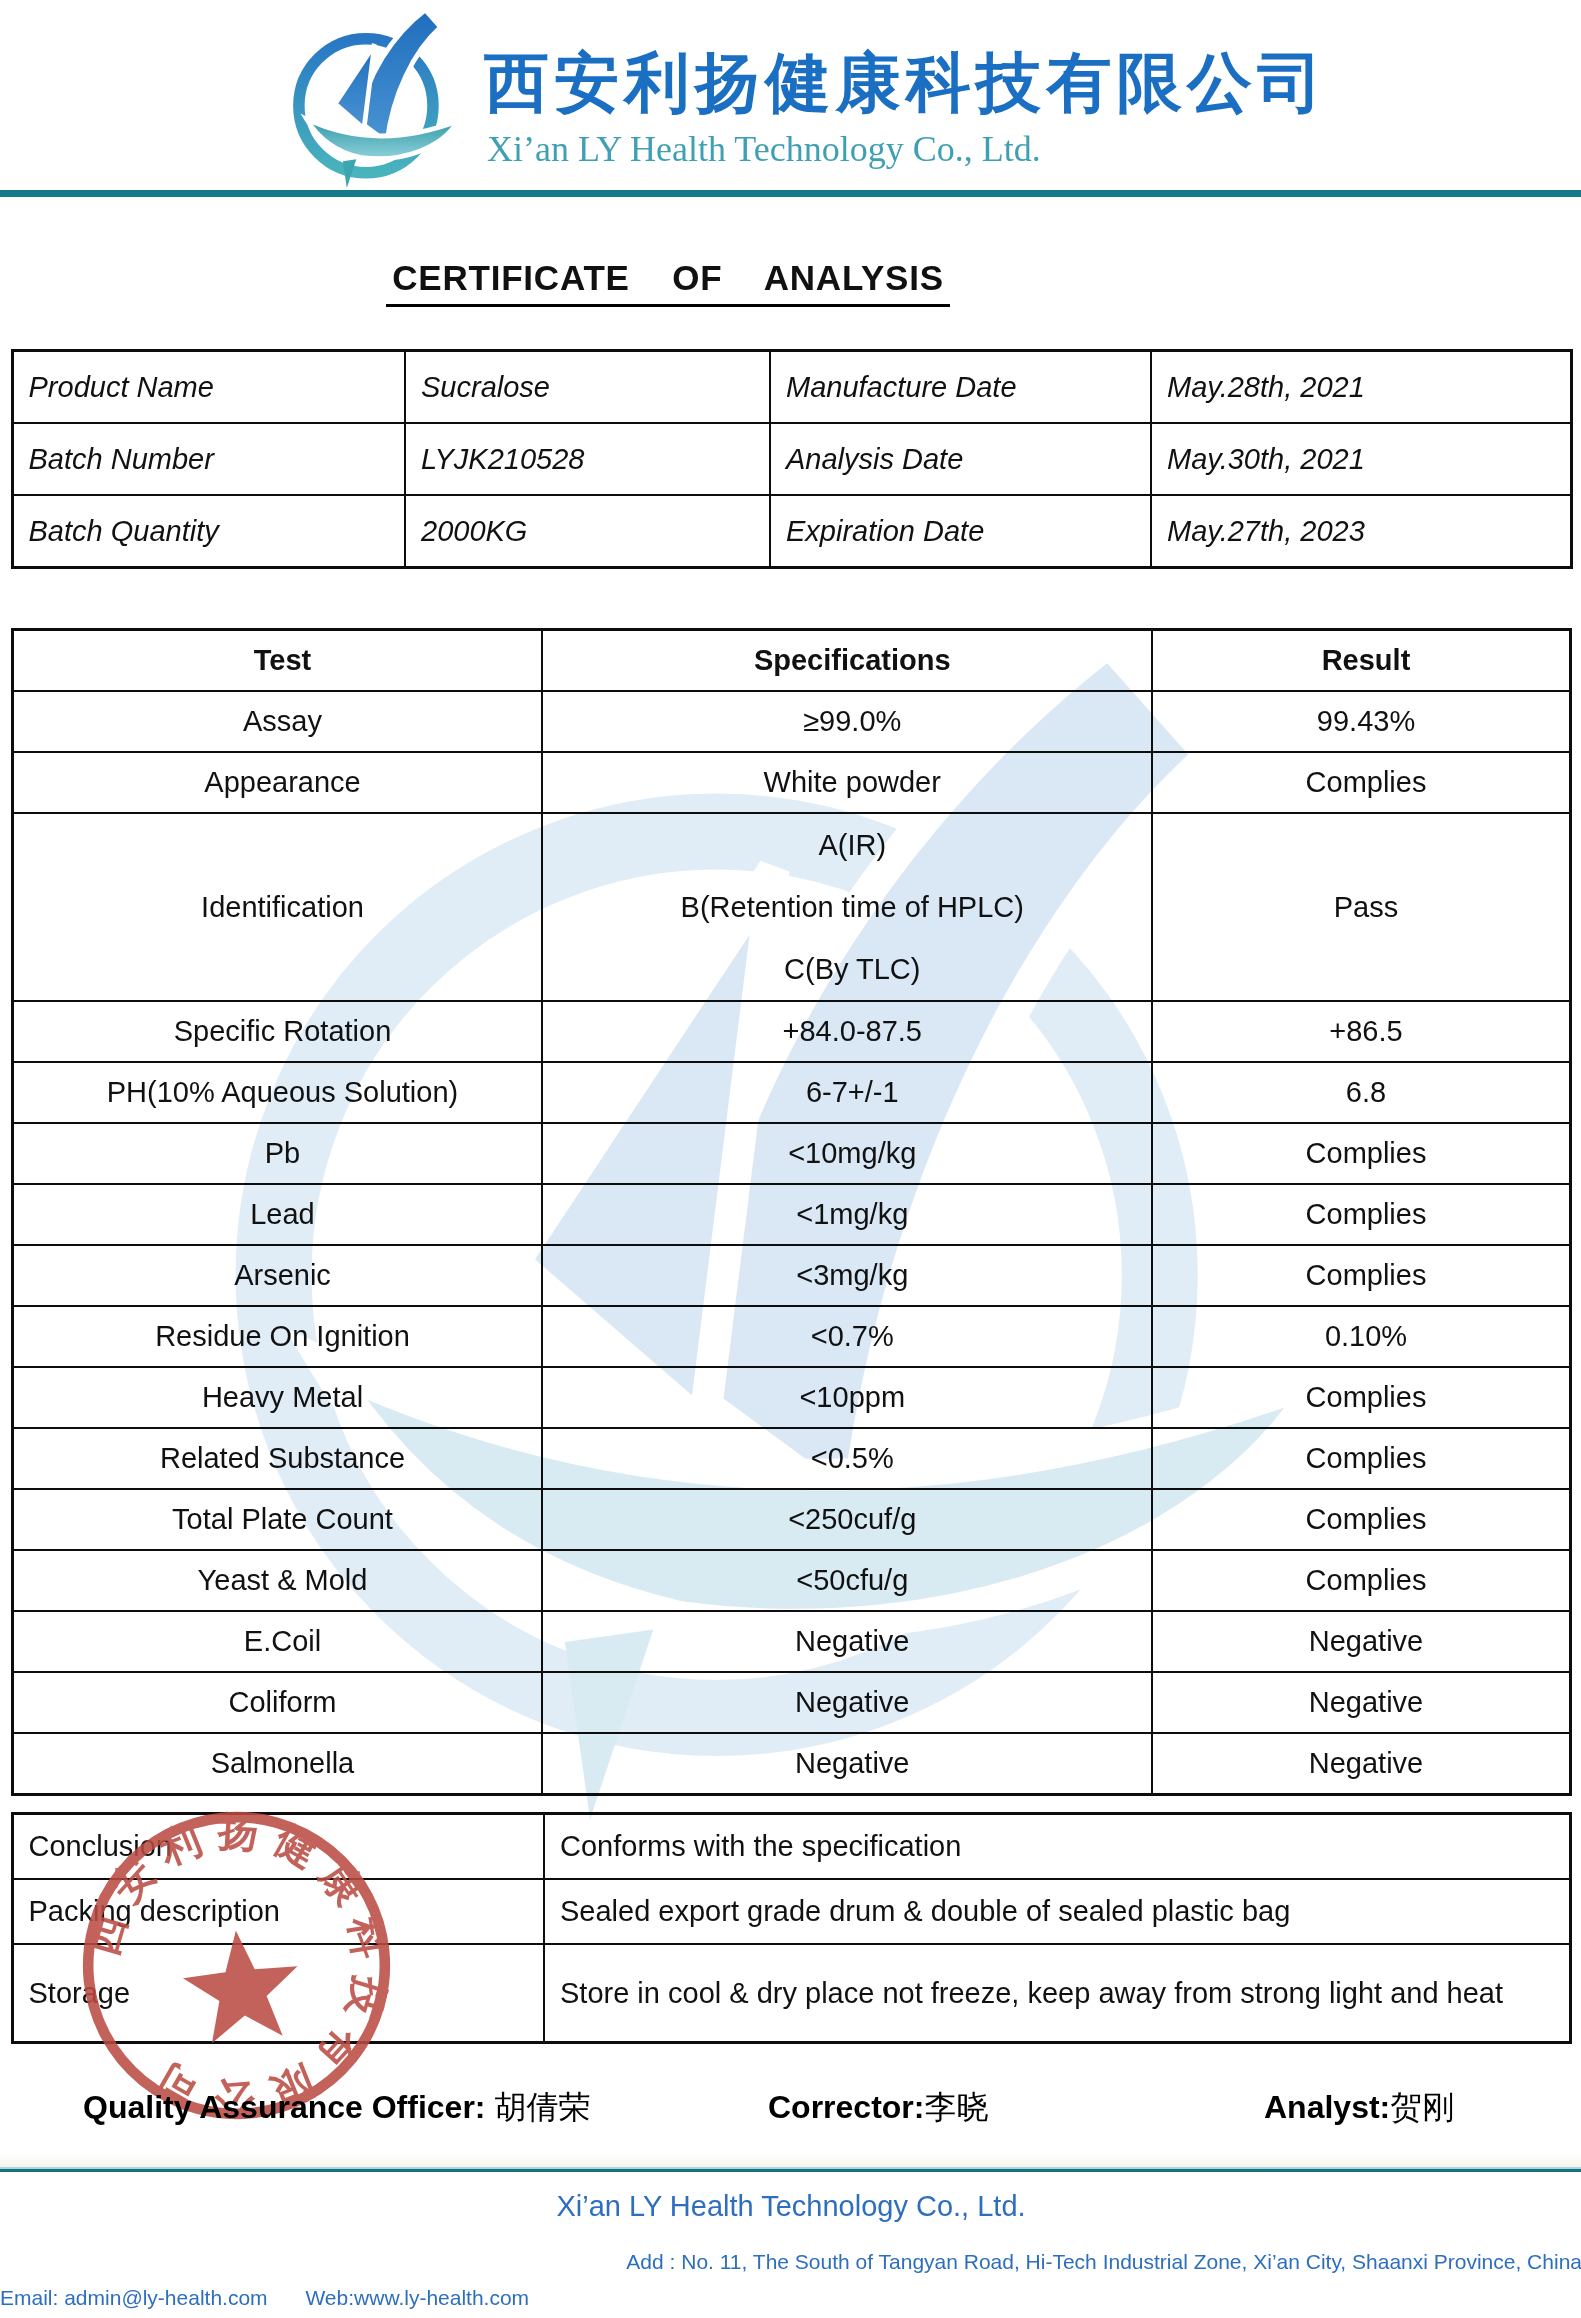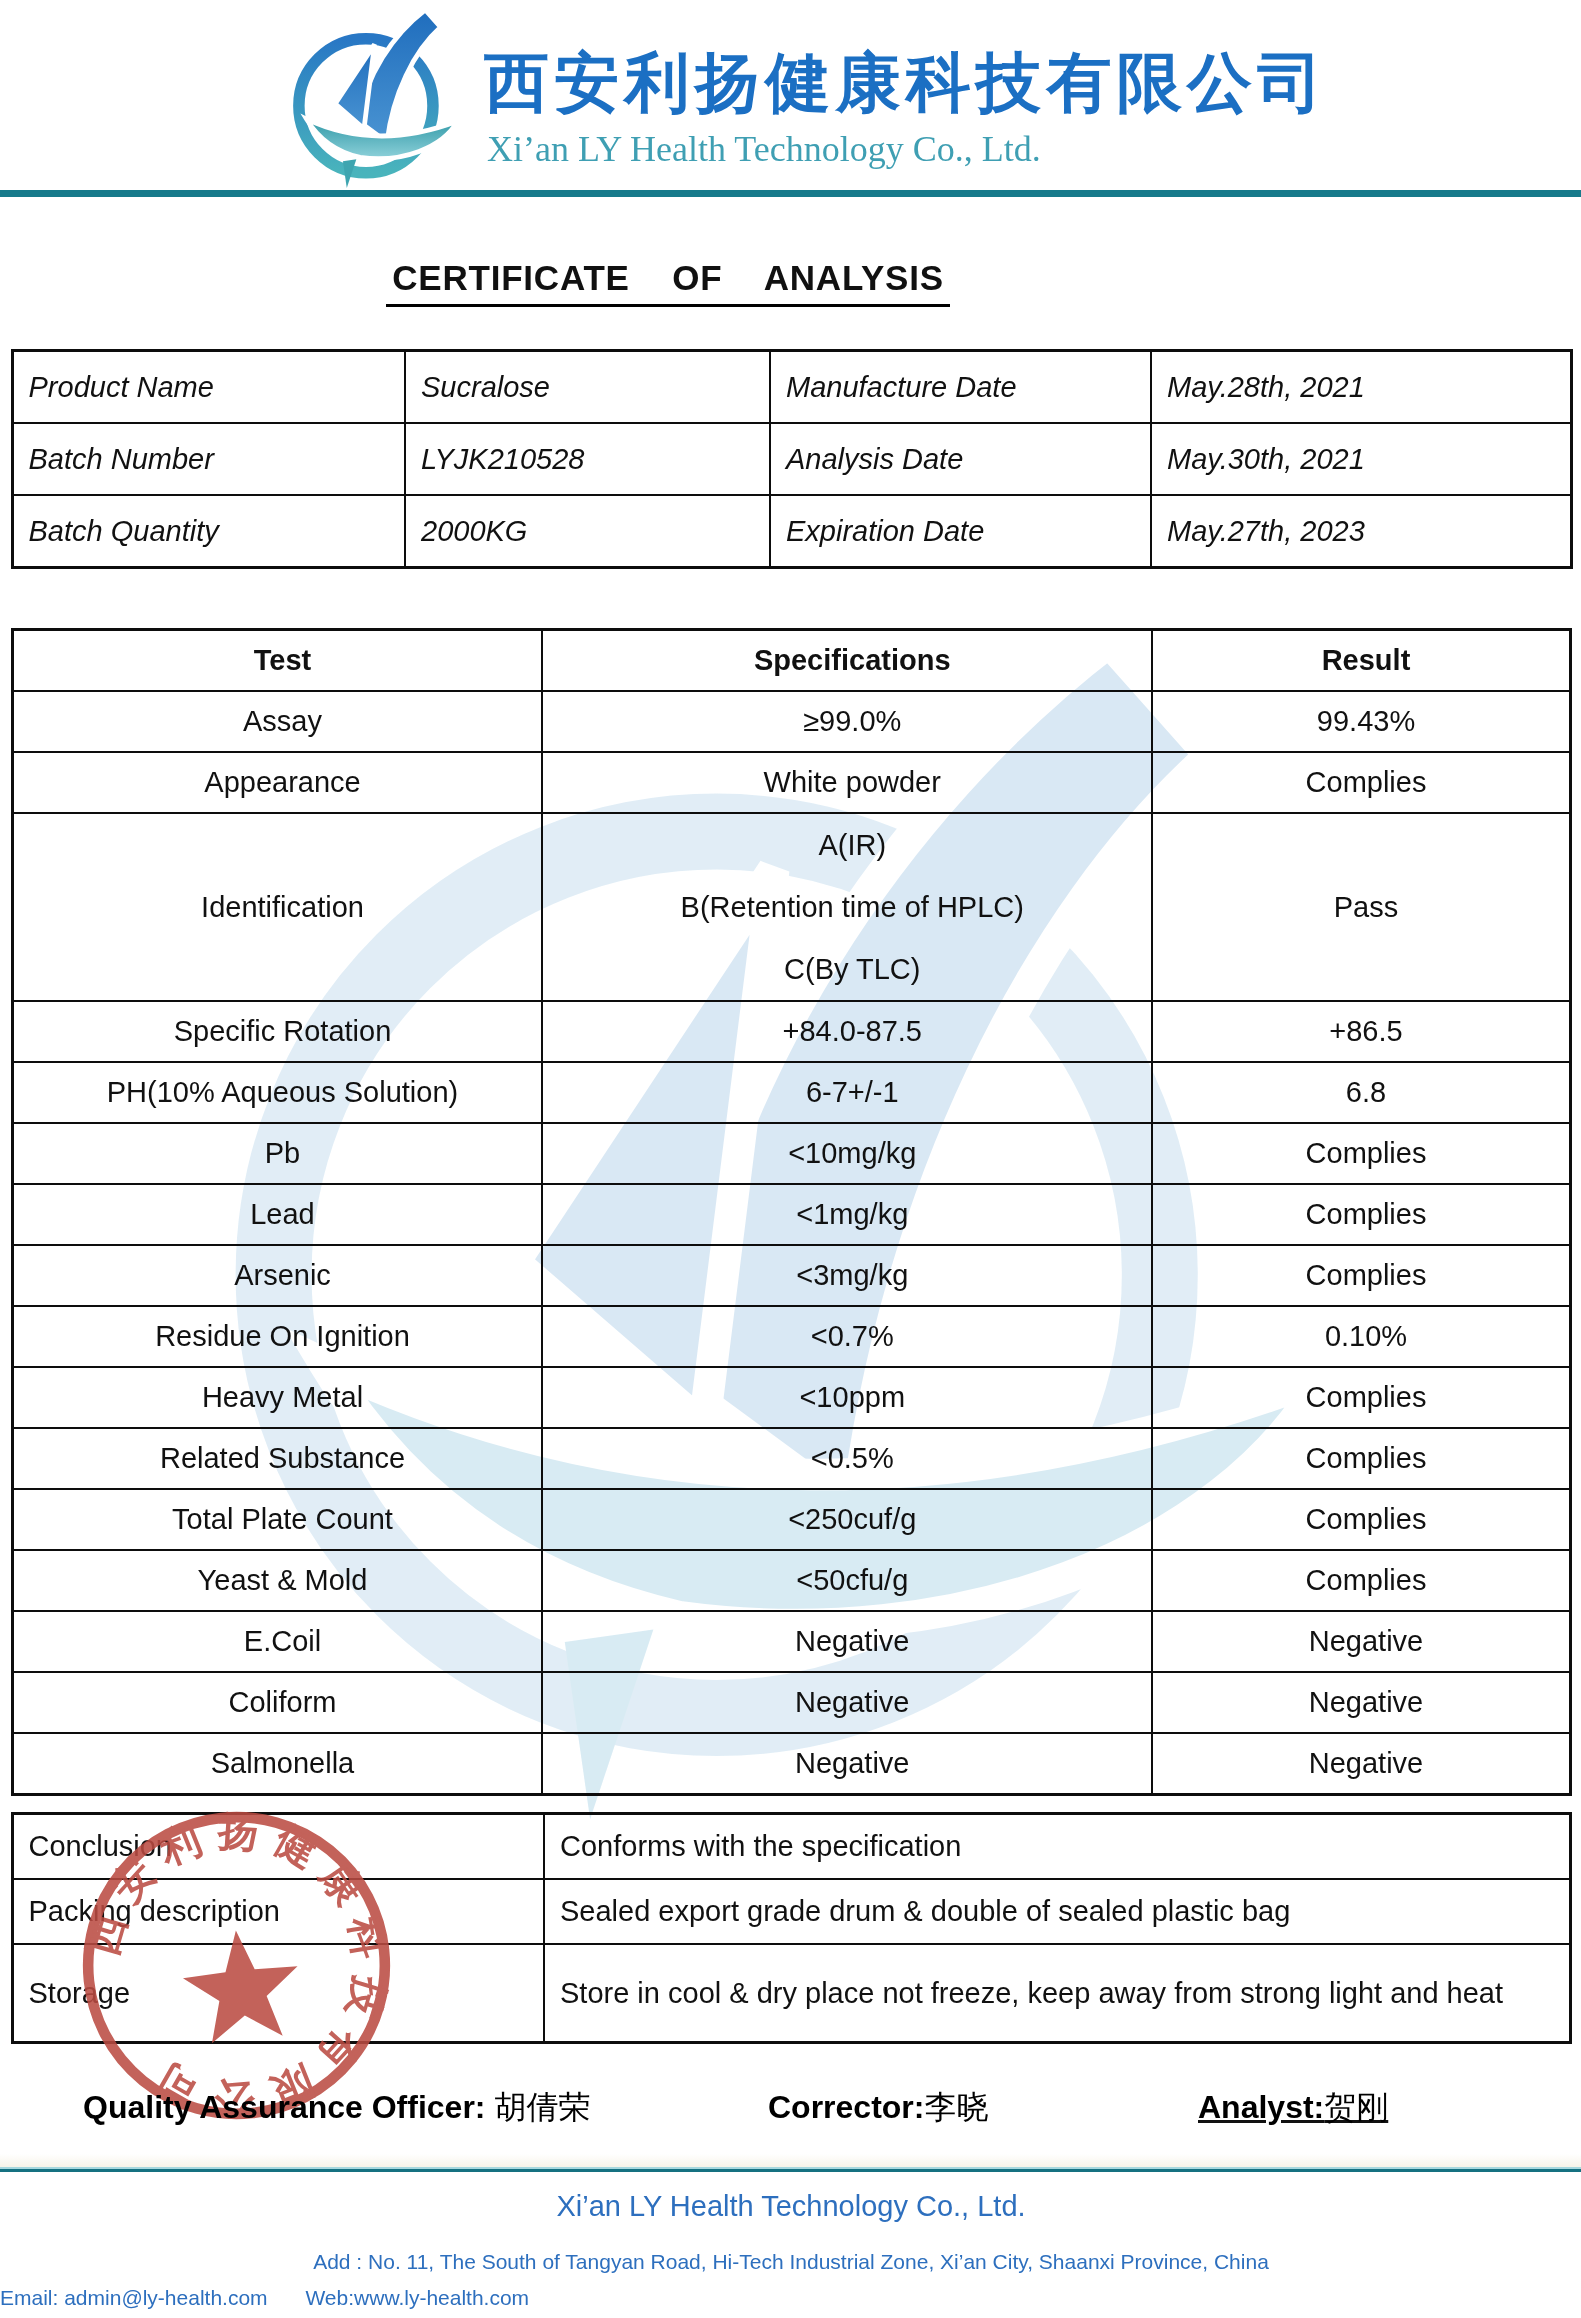--- a/index.html
+++ b/index.html
@@ -50,7 +50,7 @@
   .sig-name{font-weight:normal;color:#000;}
   .sig-qa{left:83px;}
   .sig-corrector{left:768px;}
-  .sig-analyst{left:1198px;text-decoration:underline;}
+  .sig-analyst{left:1264px;}
   
   .footer-band{position:absolute;left:0;top:2154px;width:1582px;height:13.6px;
     background:linear-gradient(#ffffff,#f6f3e7);}

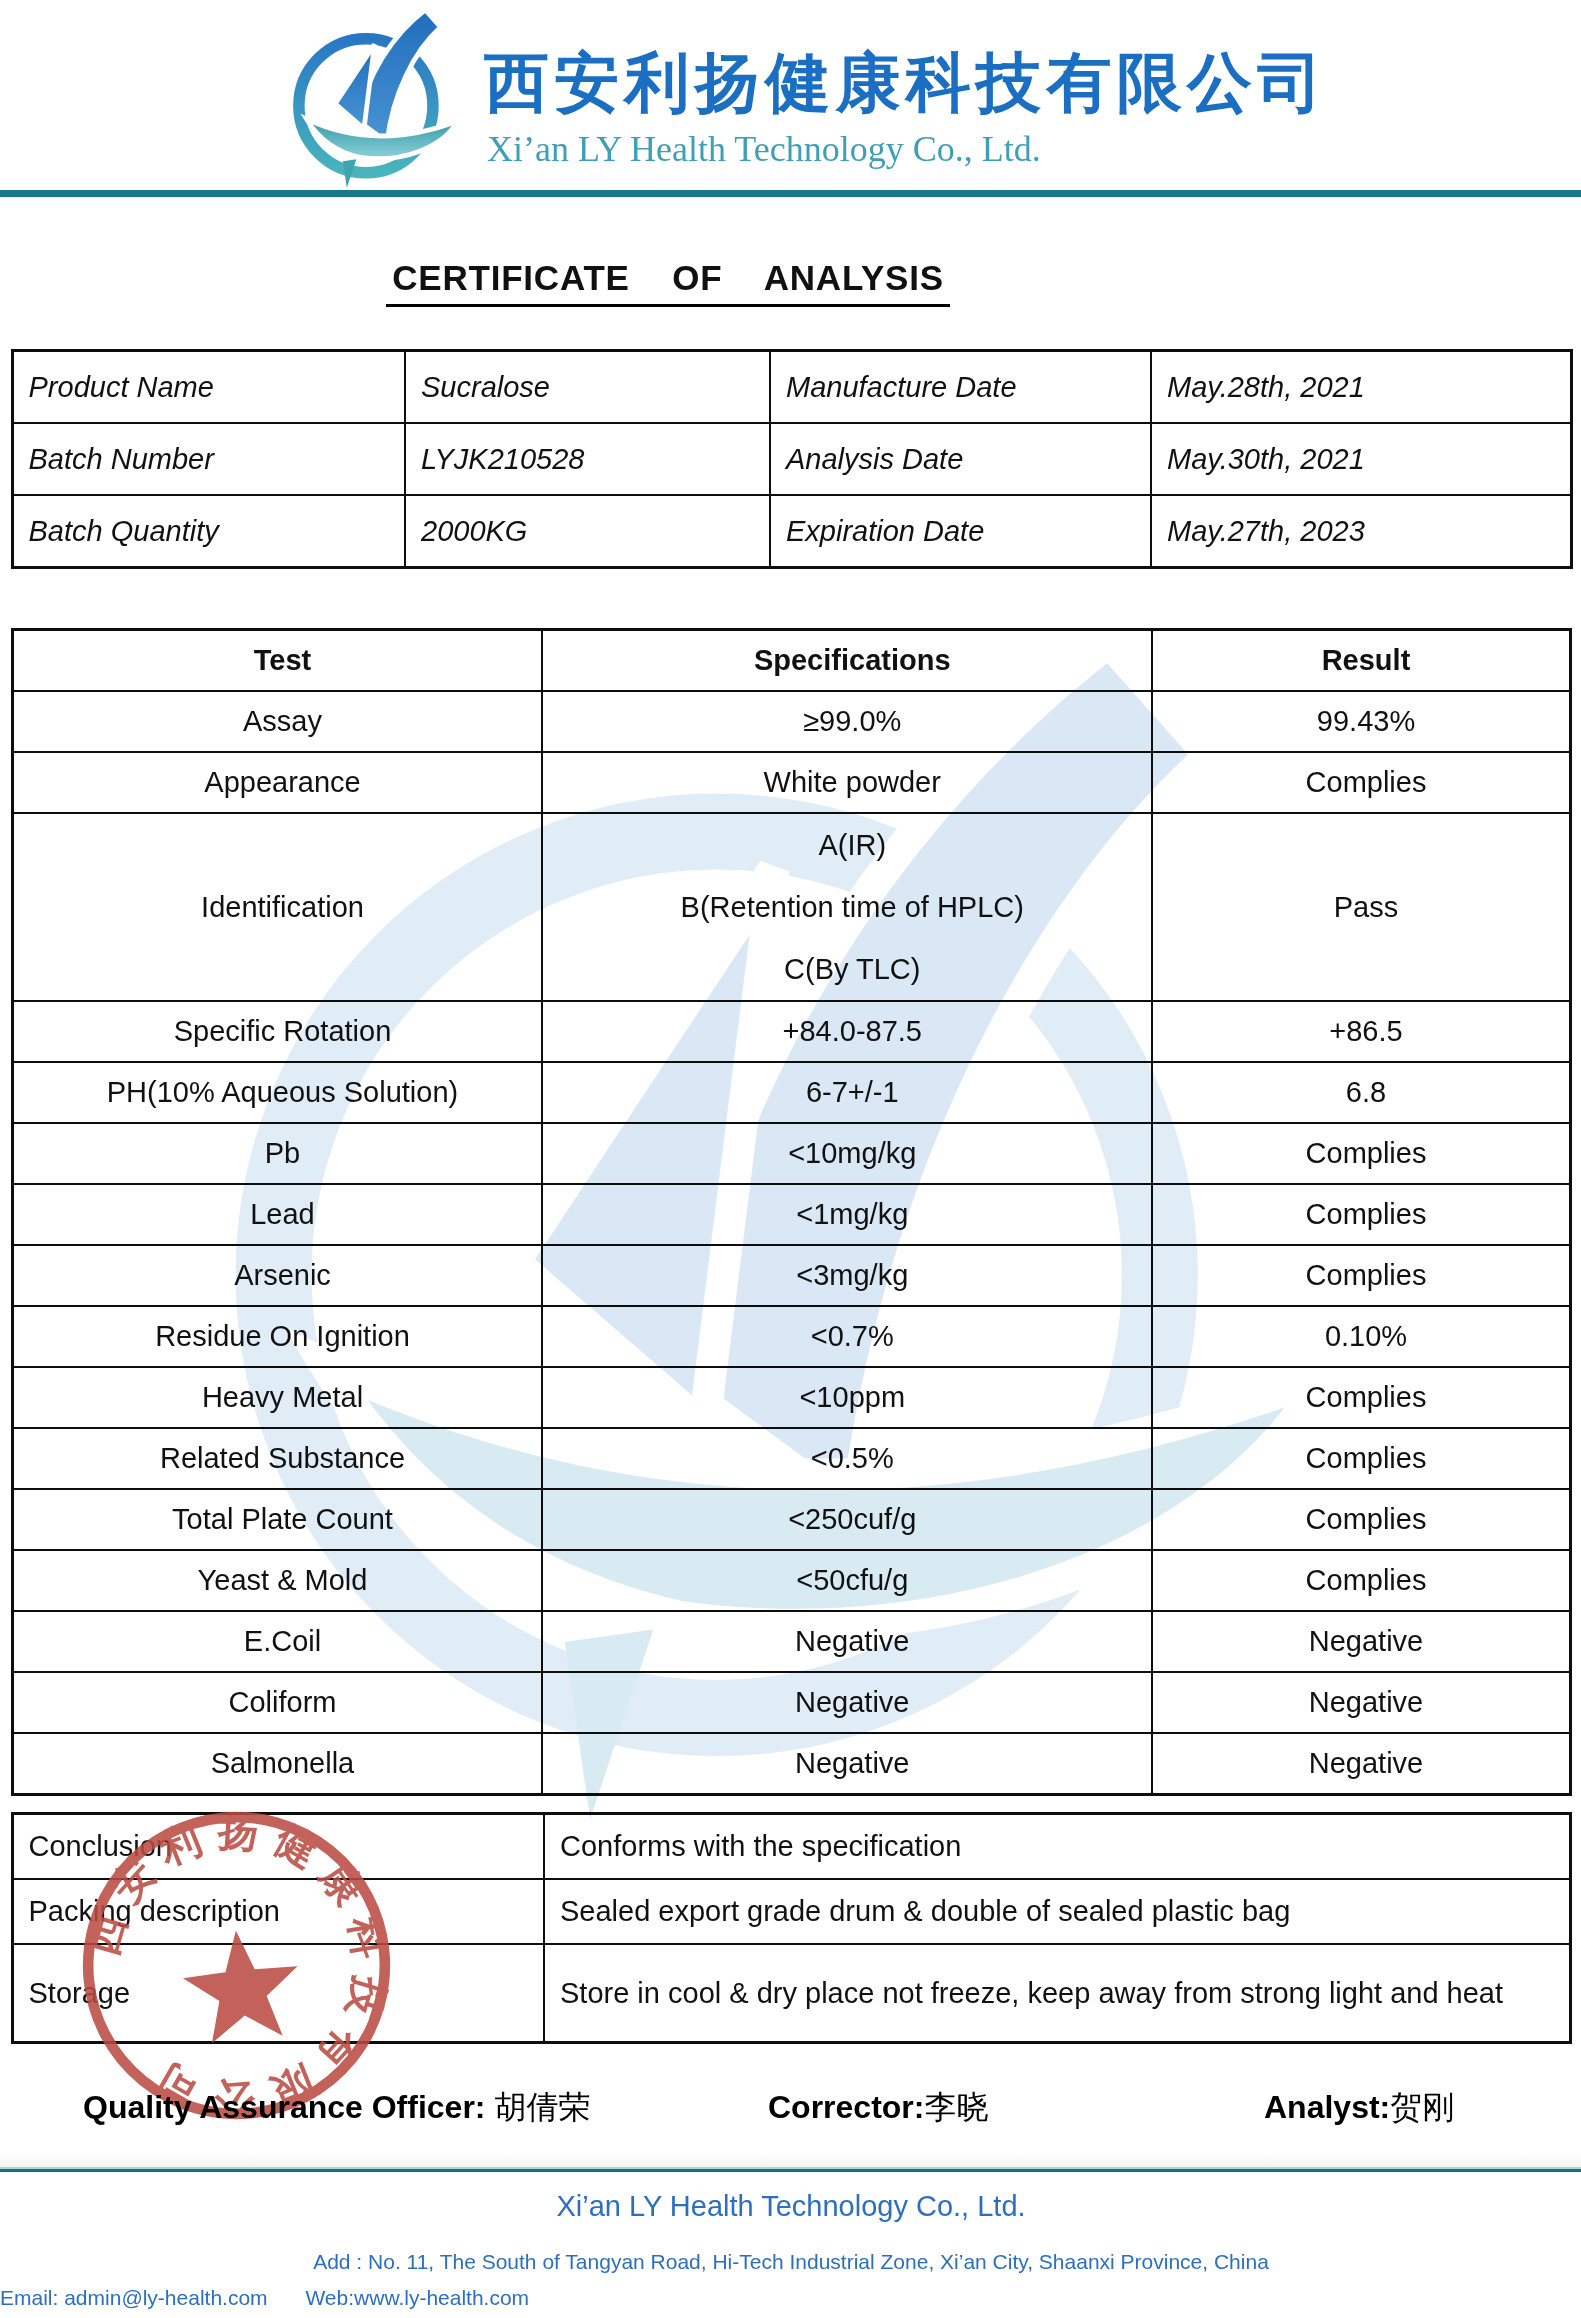--- a/index.html
+++ b/index.html
@@ -58,7 +58,7 @@
     background:linear-gradient(#a7d8de 0 33%,#157181 33%);}
   .footer-company{position:absolute;left:0;top:2190px;width:1582px;text-align:center;
     color:#2d6fbe;font-size:29px;}
-  .footer-address{position:absolute;left:0;top:2250px;width:1582px;text-align:center;
+  .footer-address{position:absolute;left:0;top:2250px;width:1582px;text-align:right;
     color:#2d6fbe;font-size:21px;}
   .footer-contact{position:absolute;left:0;top:2286px;width:1582px;
     color:#2d6fbe;font-size:21px;}

